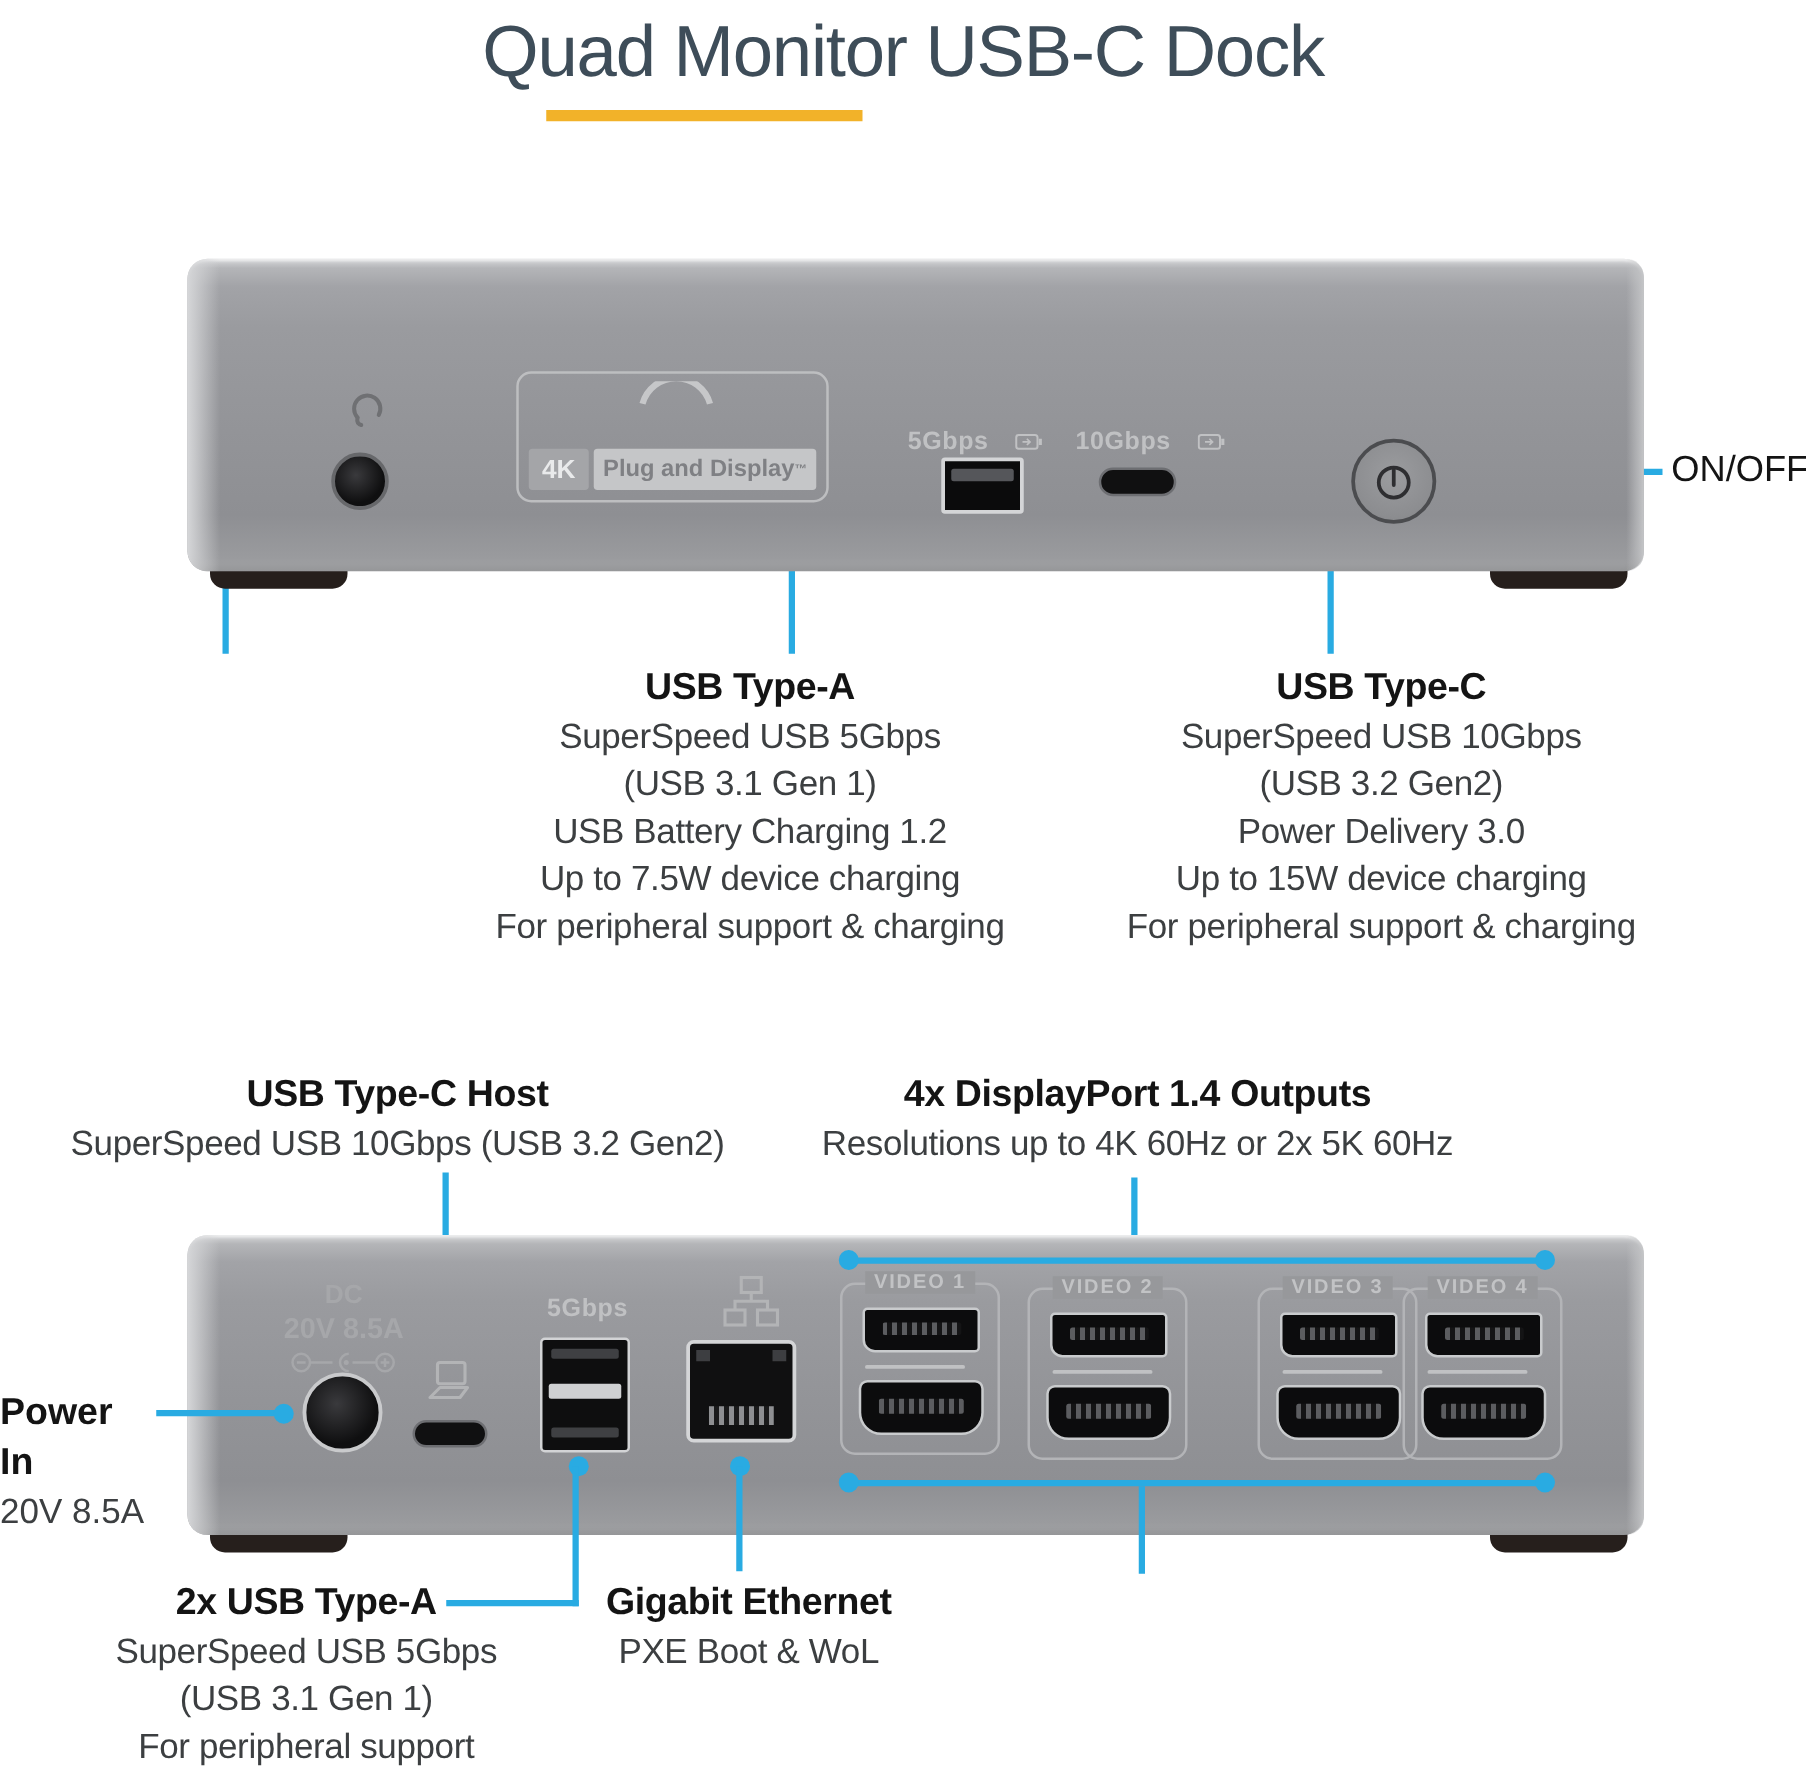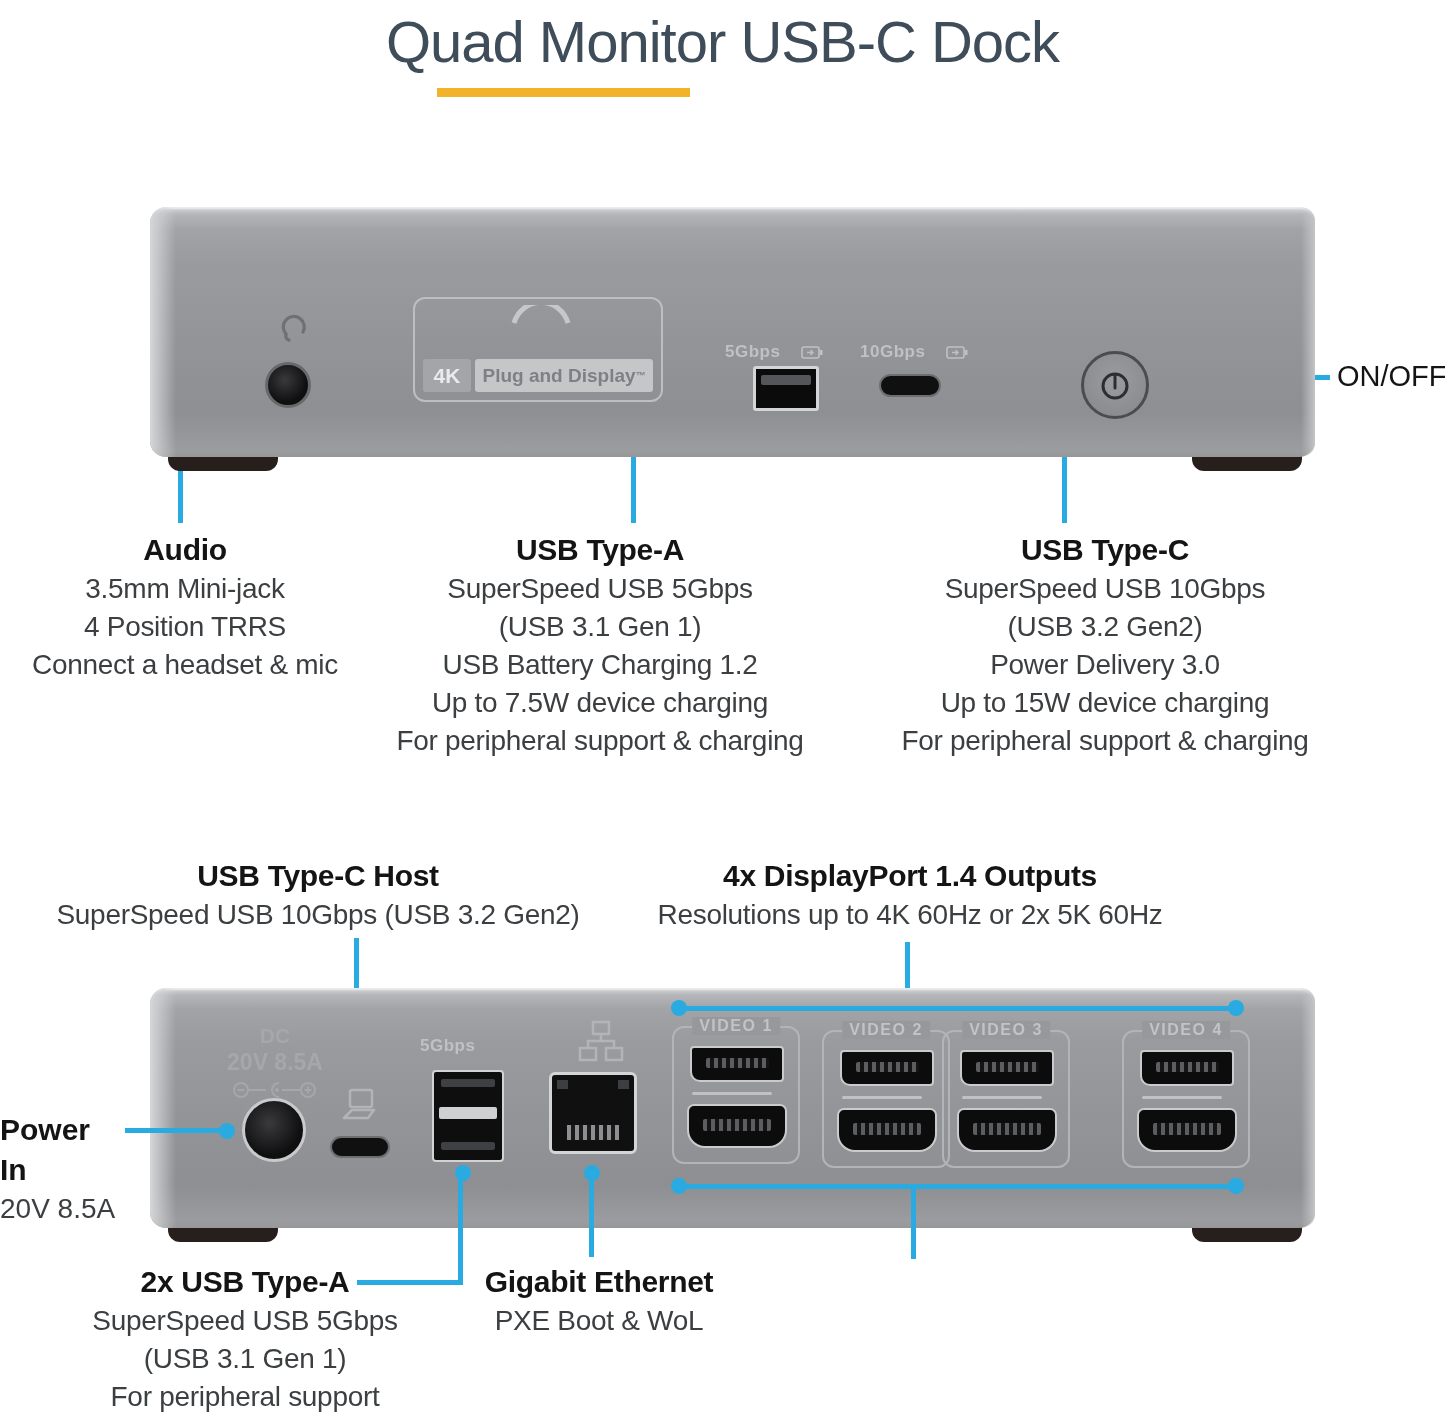--- a/index.html
+++ b/index.html
@@ -40,7 +40,7 @@
   .pwr-btn{position:absolute;width:68px;height:68px;border-radius:50%;border:3px solid #4b4c4f;
     background:radial-gradient(circle at 50% 42%,#9b9c9f 0%,#8c8d90 70%,#7f8084 100%);
     display:flex;align-items:center;justify-content:center;}
-  .etch-lbl{position:absolute;color:var(--etch);font-size:17px;font-weight:600;letter-spacing:.5px;display:flex;align-items:center;gap:21px;justify-content:flex-start;}
+  .etch-lbl{position:absolute;color:var(--etch);font-size:20px;font-weight:600;letter-spacing:.5px;display:flex;align-items:center;gap:21px;justify-content:center;}
   .vbox{position:absolute;width:128px;height:138px;border:2px solid #b3b4b7;border-radius:12px;}
   .vbox .vcap{position:absolute;top:-11px;left:50%;transform:translateX(-50%);background:#97989b;padding:0 7px;
     color:#c2c3c5;font-size:16px;font-weight:600;letter-spacing:1.5px;white-space:nowrap;}

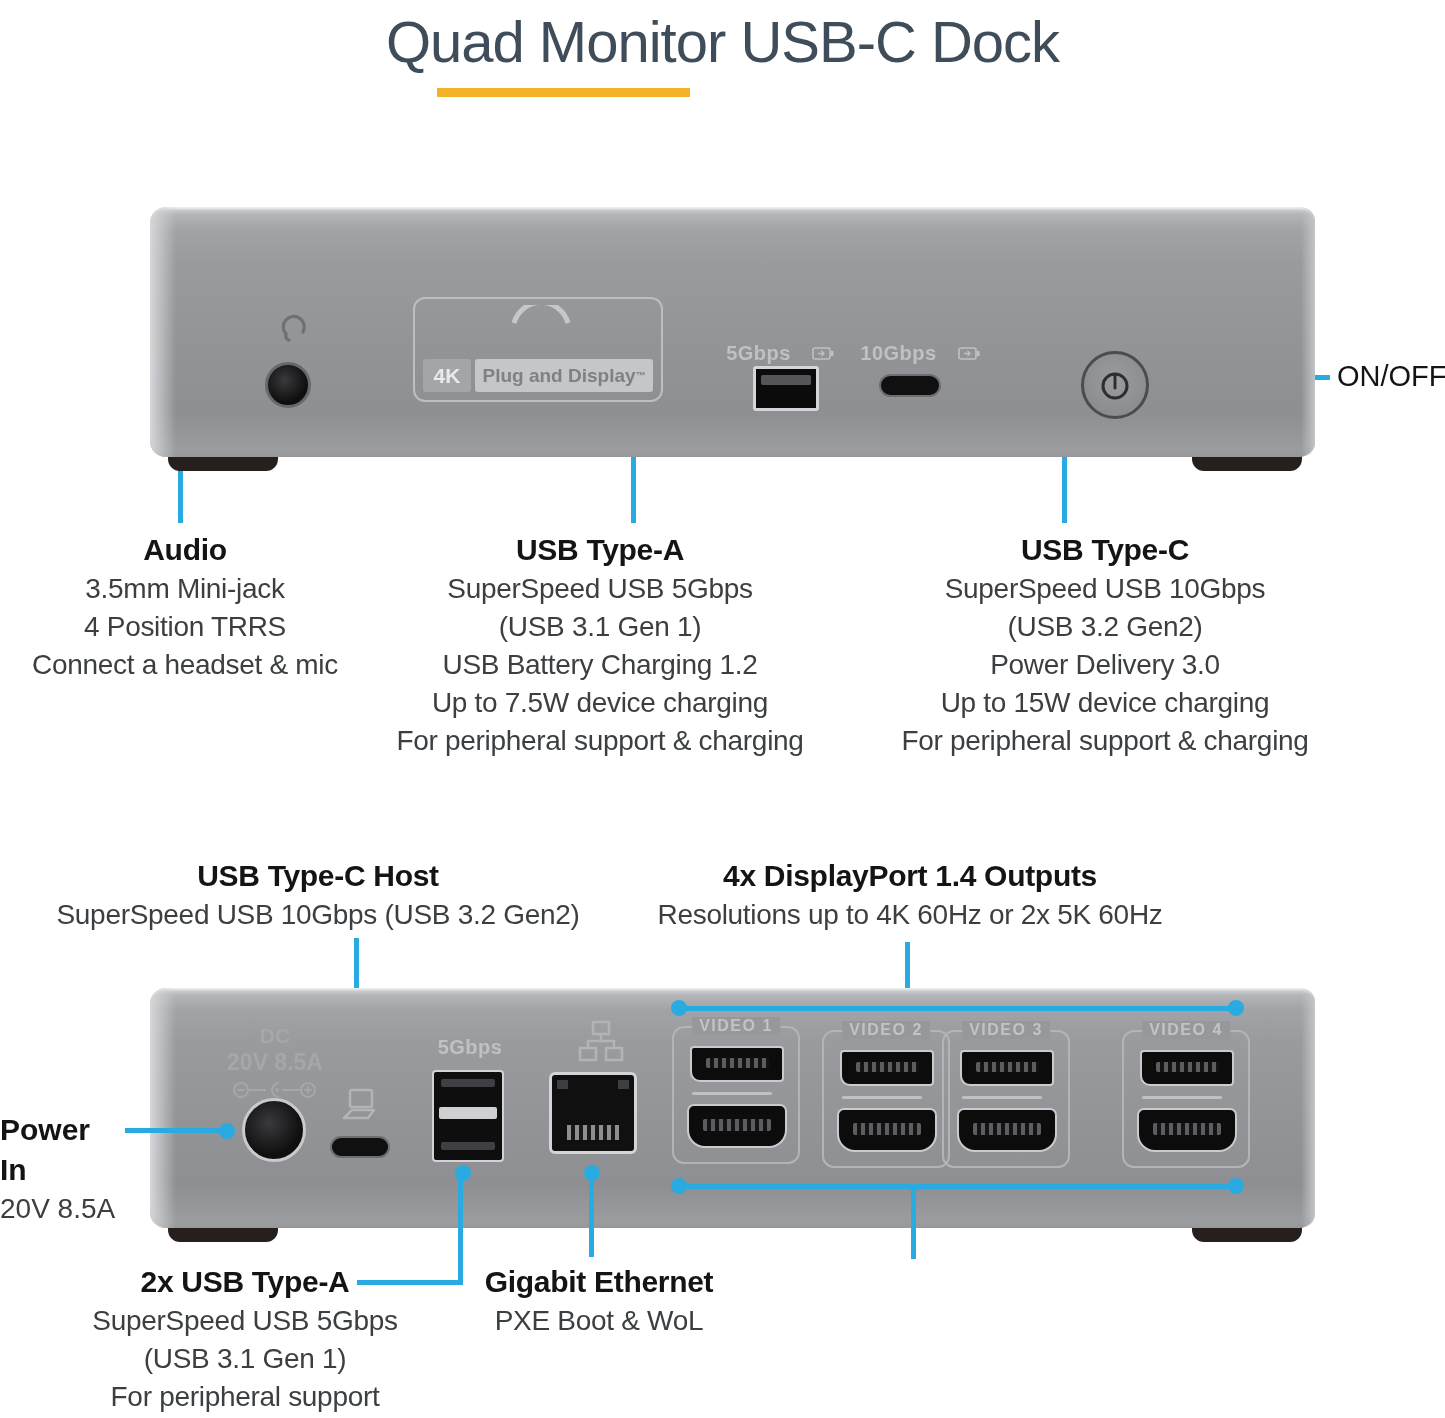--- a/index.html
+++ b/index.html
@@ -149,12 +149,6 @@
   <div class="cl-h" style="left:1163px;top:375px;width:167px;"></div>
   <div class="abs" style="left:1337px;top:360px;font-size:29px;color:var(--head);">ON/OFF</div>
 
-  <div class="lbl" style="left:5px;top:530px;width:360px;">
-    <div class="t">Audio</div>
-    <div>3.5mm Mini-jack</div>
-    <div>4 Position TRRS</div>
-    <div>Connect a headset &amp; mic</div>
-  </div>
 
   <div class="lbl" style="left:360px;top:530px;width:480px;">
     <div class="t">USB Type-A</div>

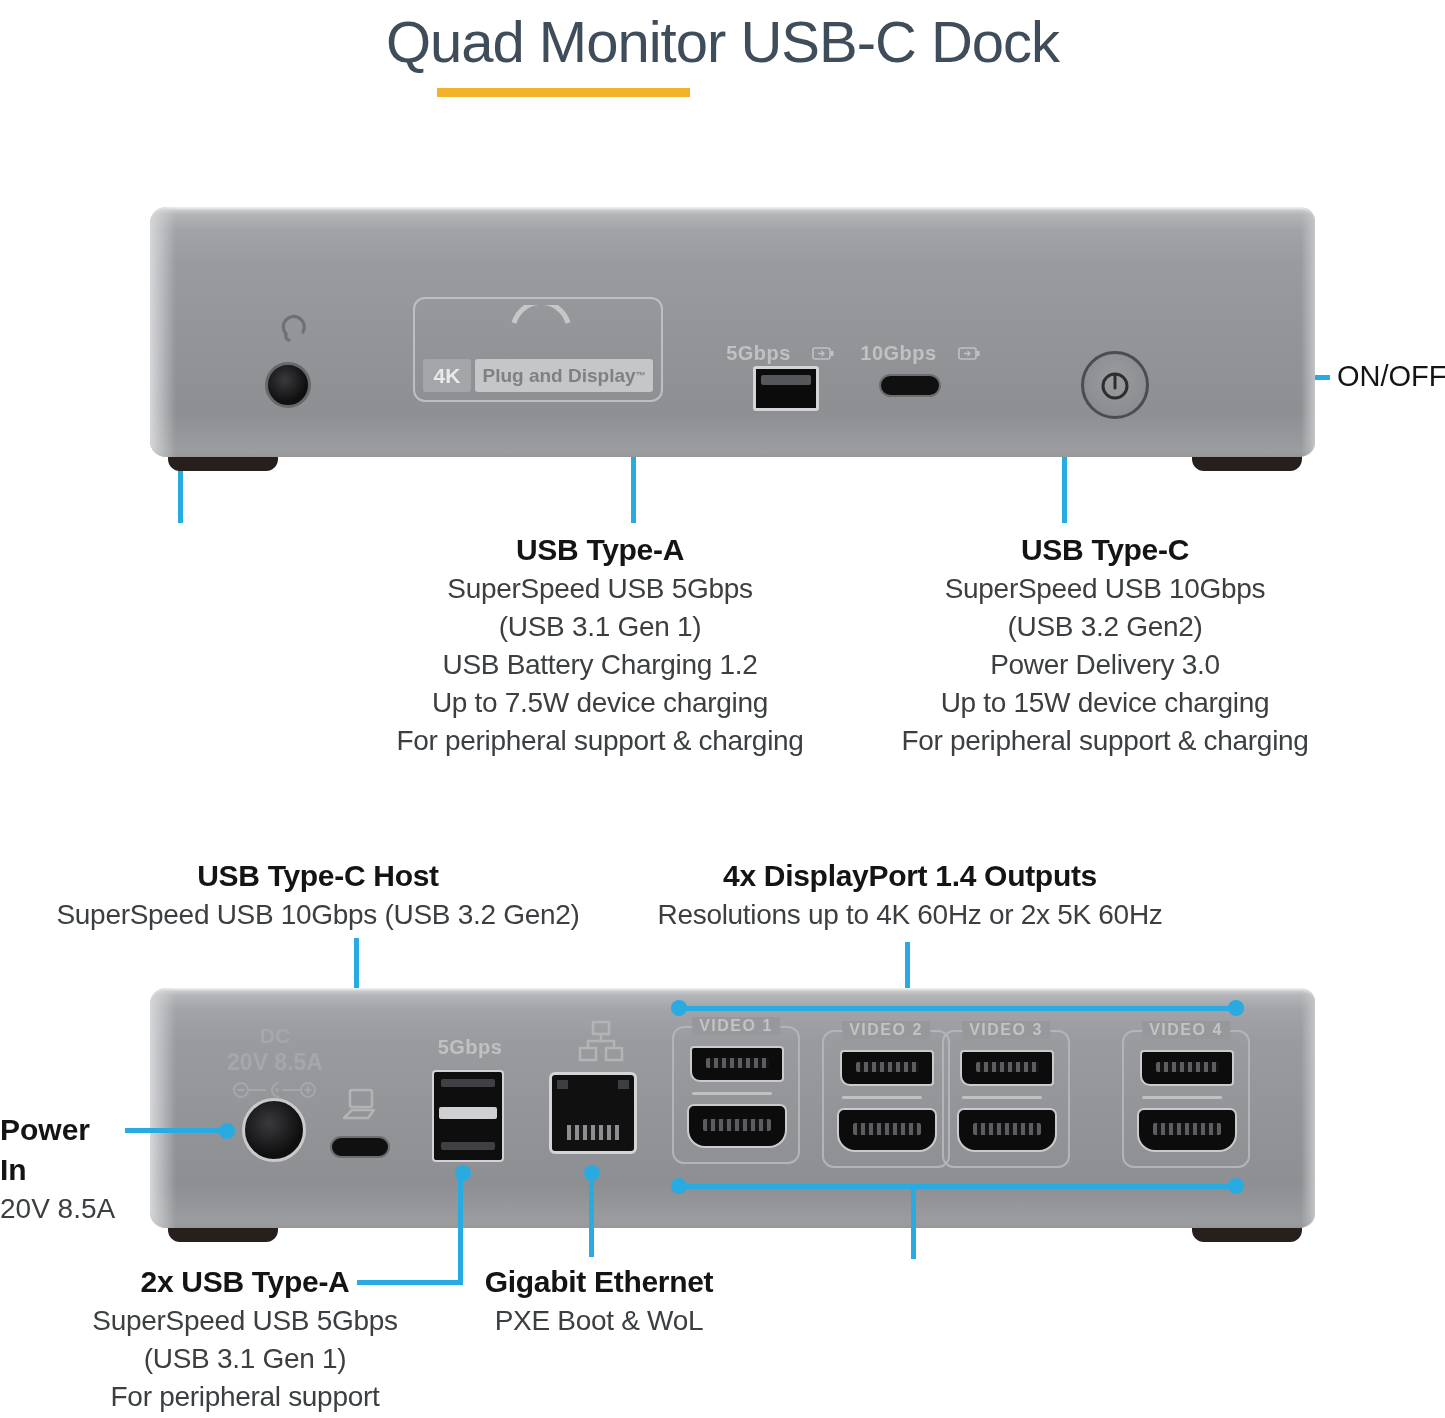--- a/index.html
+++ b/index.html
@@ -251,7 +251,7 @@
           <div class="pin-strip"></div>
         </div>
     </div>
-    <div class="vbox" style="left:792px;top:42px;">
+    <div class="vbox" style="left:856px;top:42px;">
       <div class="vcap">VIDEO 3</div>
       <div class="dp-port">
           <div class="pin-strip"></div>

